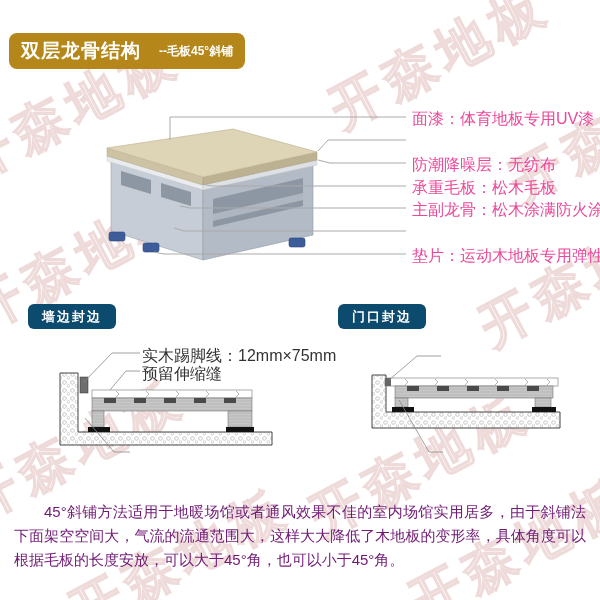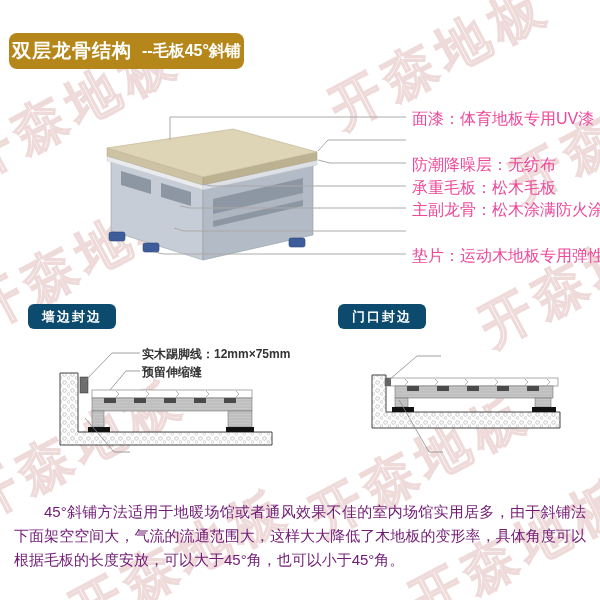--- a/index.html
+++ b/index.html
@@ -17,7 +17,7 @@
   .title-badge{
     position:absolute;left:9px;top:33px;height:36px;z-index:2;
     background:#b5871a;border-radius:8px;color:#fff;
-    display:flex;align-items:center;padding:0 3px;white-space:nowrap;
+    display:flex;align-items:center;padding:0 12px;white-space:nowrap;
   }
   .title-badge .main{font-size:19px;font-weight:bold;letter-spacing:1px;}
   .title-badge .sub{font-size:16px;font-weight:bold;margin-left:10px;}

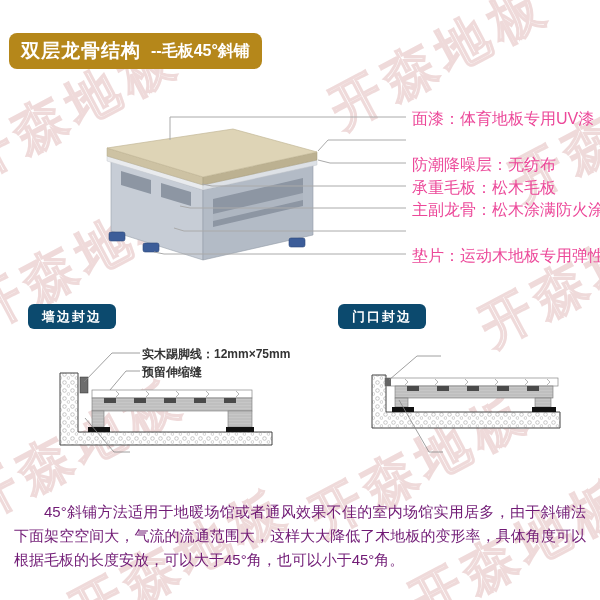--- a/index.html
+++ b/index.html
@@ -20,7 +20,7 @@
     display:flex;align-items:center;padding:0 12px;white-space:nowrap;
   }
   .title-badge .main{font-size:19px;font-weight:bold;letter-spacing:1px;}
-  .title-badge .sub{font-size:16px;font-weight:bold;margin-left:10px;}
+  .title-badge .sub{font-size:12px;font-weight:bold;margin-left:18px;}
 
   .callout-label{
     position:absolute;left:412px;z-index:2;font-size:16px;color:#ec4899;white-space:nowrap;

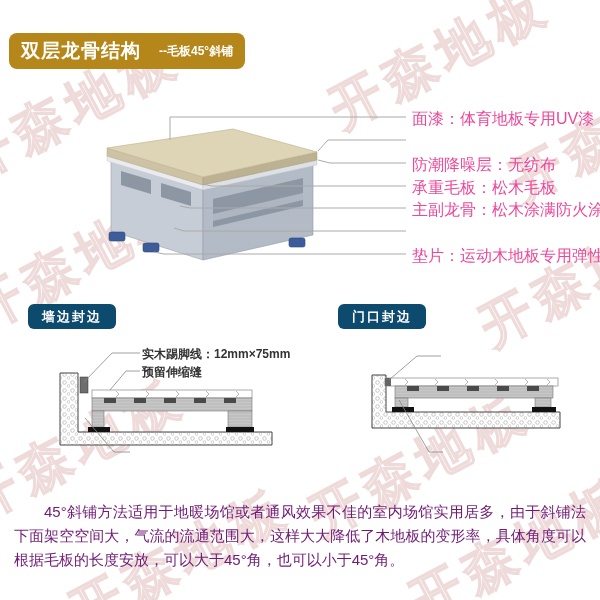--- a/index.html
+++ b/index.html
@@ -35,7 +35,7 @@
   #door-badge{left:338px;}
 
   .diagram-label{
-    position:absolute;z-index:2;font-size:12px;color:#333;white-space:nowrap;font-weight:bold;
+    position:absolute;z-index:2;font-size:16px;color:#333;white-space:nowrap;
   }
 
   .svg-layer{position:absolute;z-index:1;pointer-events:none;}

